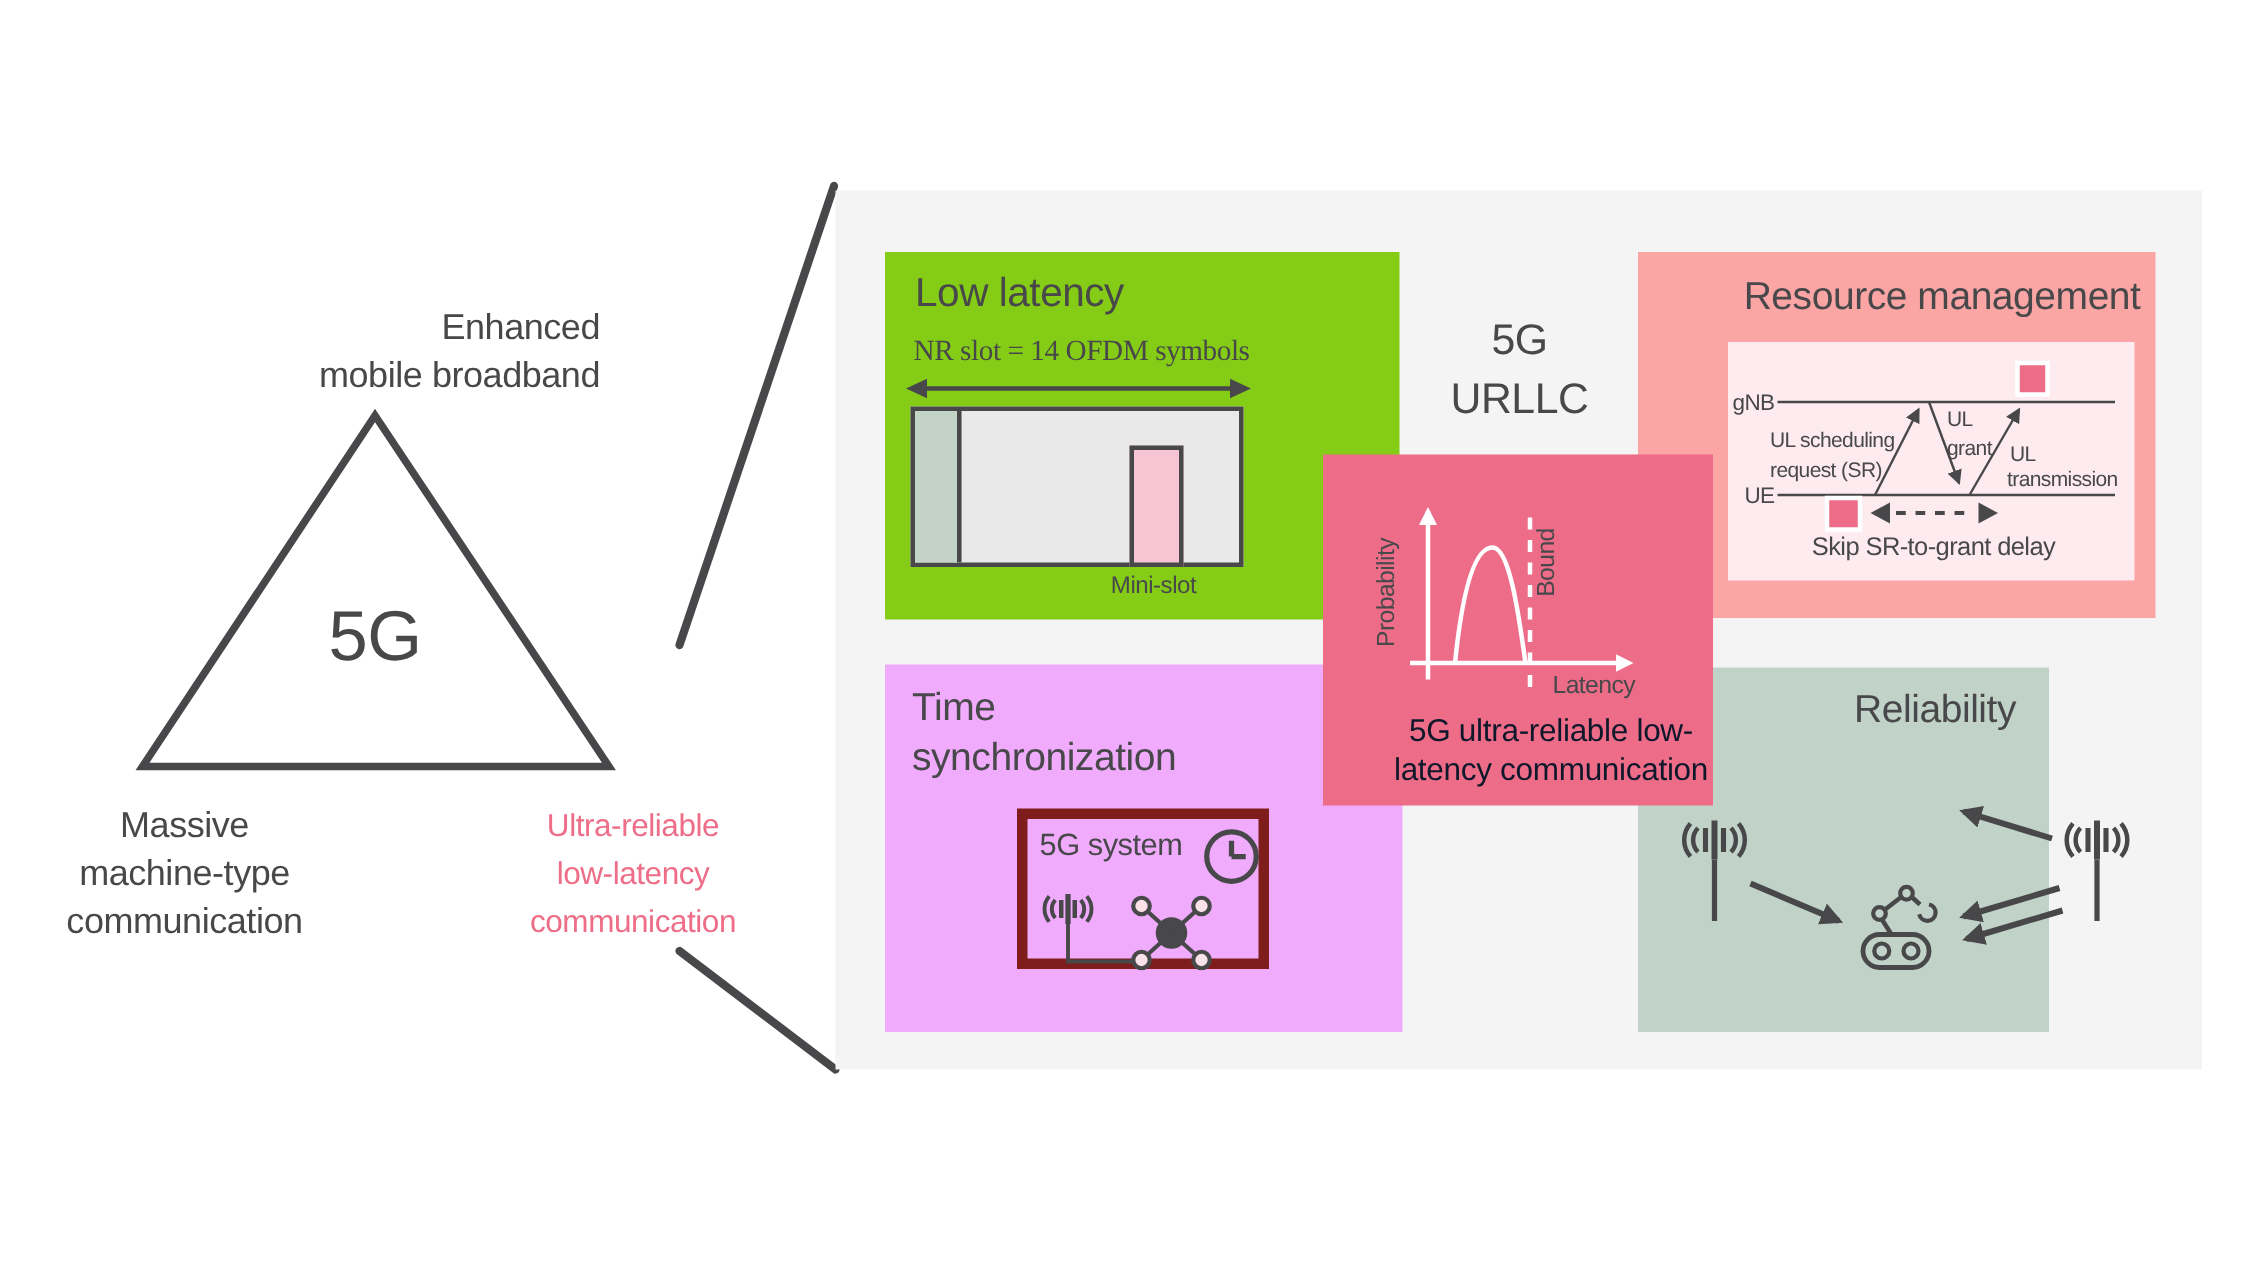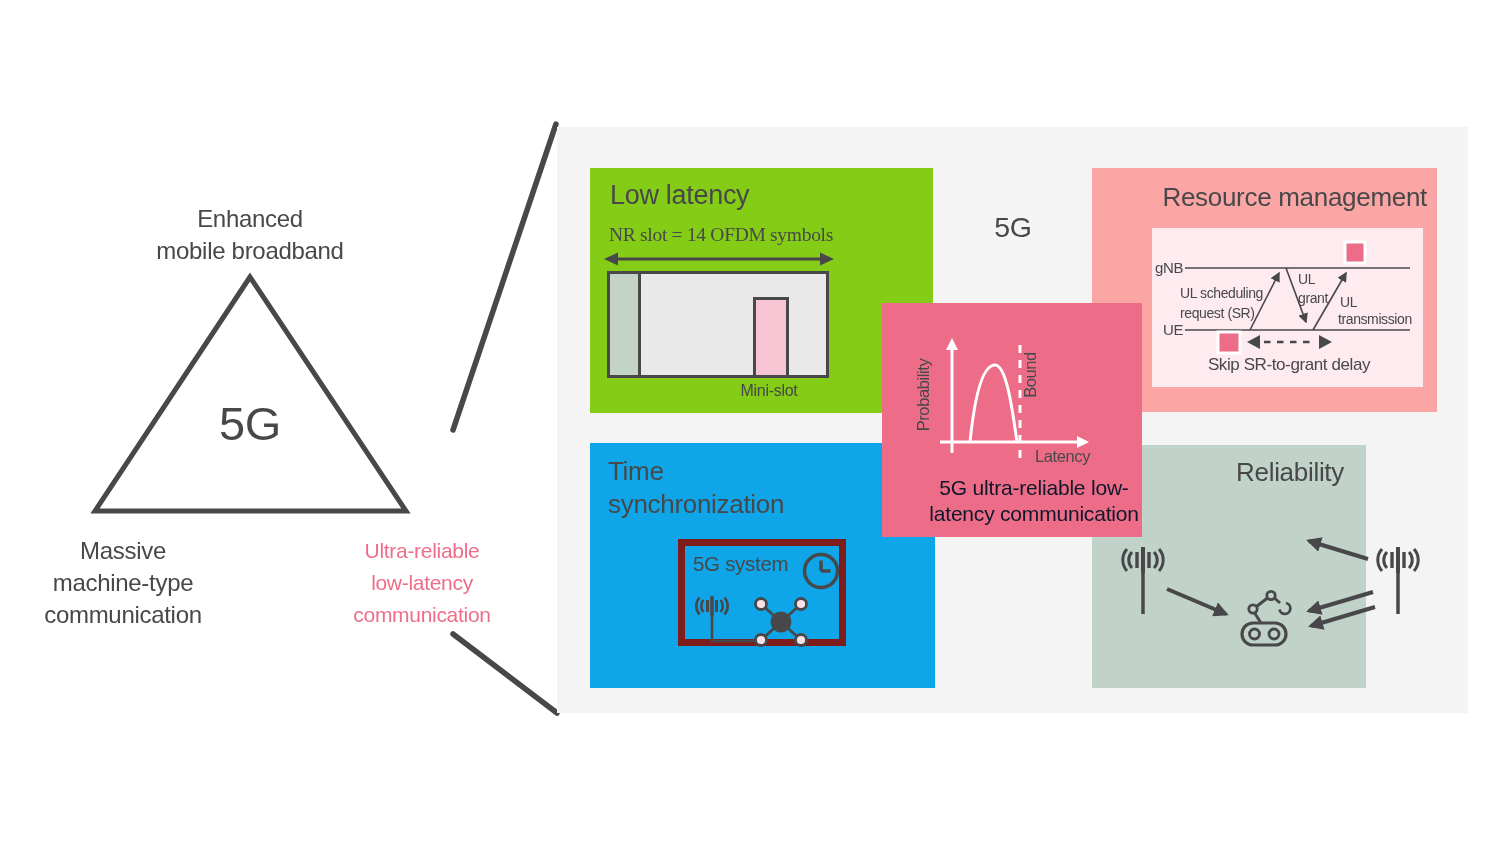--- a/index.html
+++ b/index.html
@@ -19,7 +19,7 @@
 
 <div id="canvas">
 
-  <div class="abs center" style="left:100px; top:203px; width:300px; font-size:24px; line-height:32px;">
+  <div class="abs center" style="left:100px; top:203px; width:300px; font-size:24px; line-height:32px;text-align:right;">
     <div>Enhanced</div>
     <div>mobile broadband</div>
   </div>

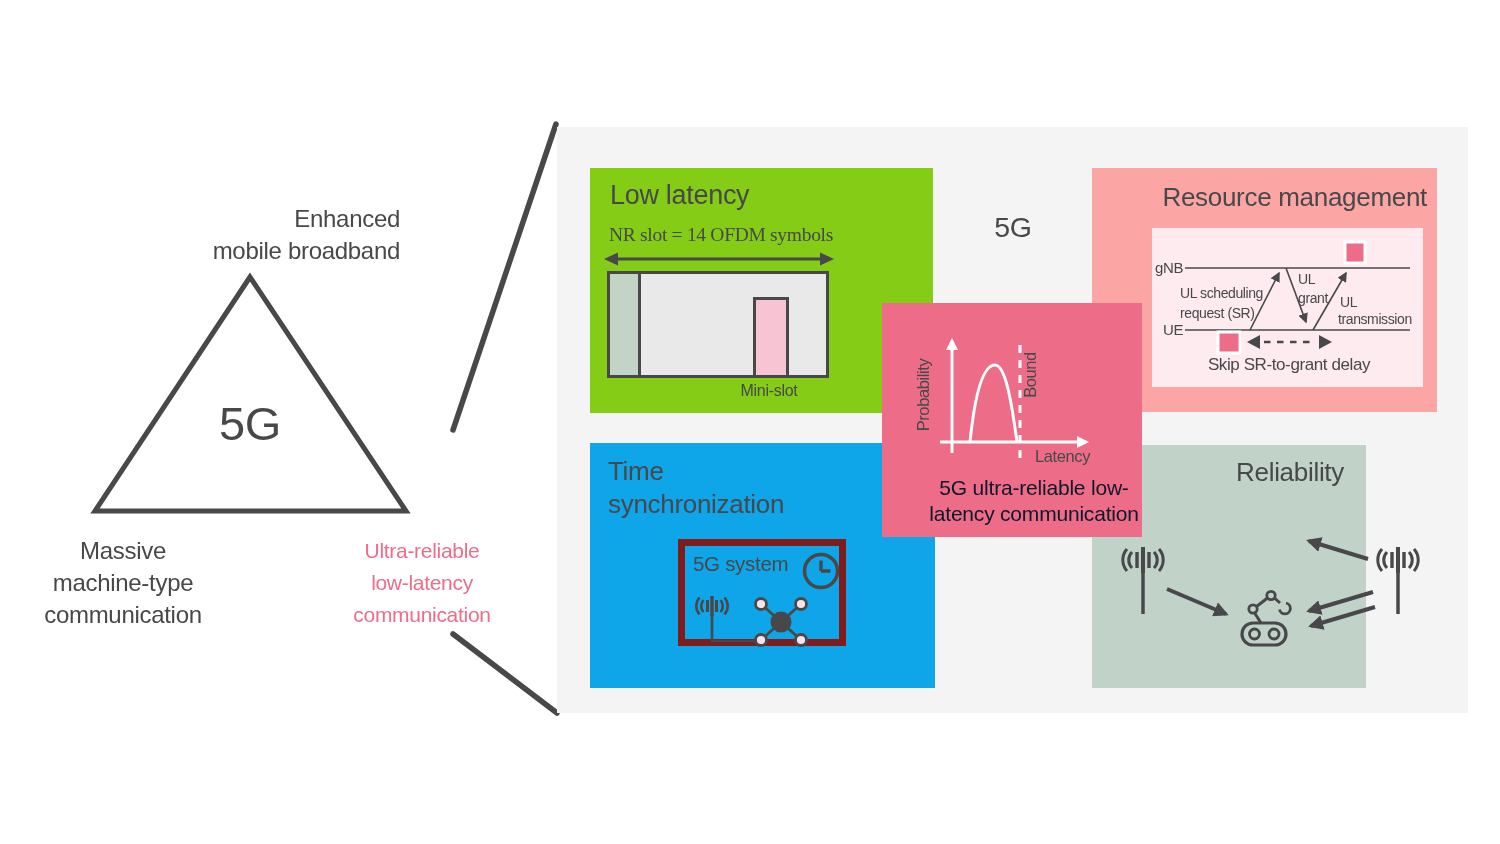--- a/index.html
+++ b/index.html
@@ -51,6 +51,7 @@
 
     <div class="abs center" style="left:376px; top:81px; width:160px; font-size:28.5px; line-height:39px;">
       <div>5G</div>
+      <div>URLLC</div>
     </div>
 
     <div class="box" style="left:33px; top:41px; width:343px; height:245px; background:#84cc16;">

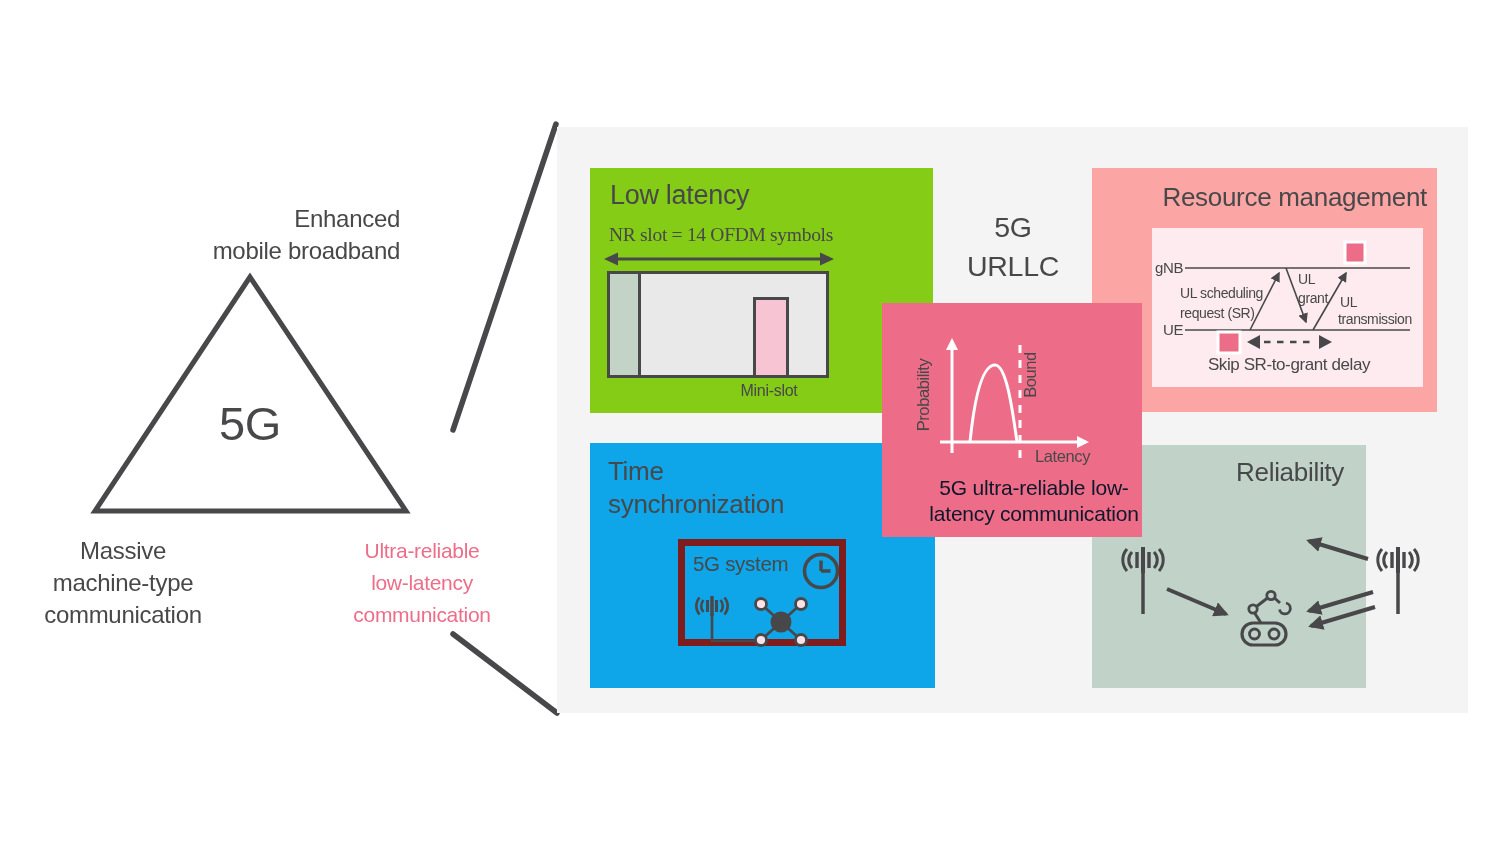--- a/index.html
+++ b/index.html
@@ -105,7 +105,7 @@
       </div>
     </div>
 
-    <div class="box" style="left:33px; top:316px; width:345px; height:245px; background:#0ea5e9;">
+    <div class="box" style="left:33px; top:316px; width:345px; height:245px; background:#f0abfc;">
       <div class="abs box-title" style="left:18px; top:12px; line-height:33px;">
         <div>Time</div>
         <div>synchronization</div>

